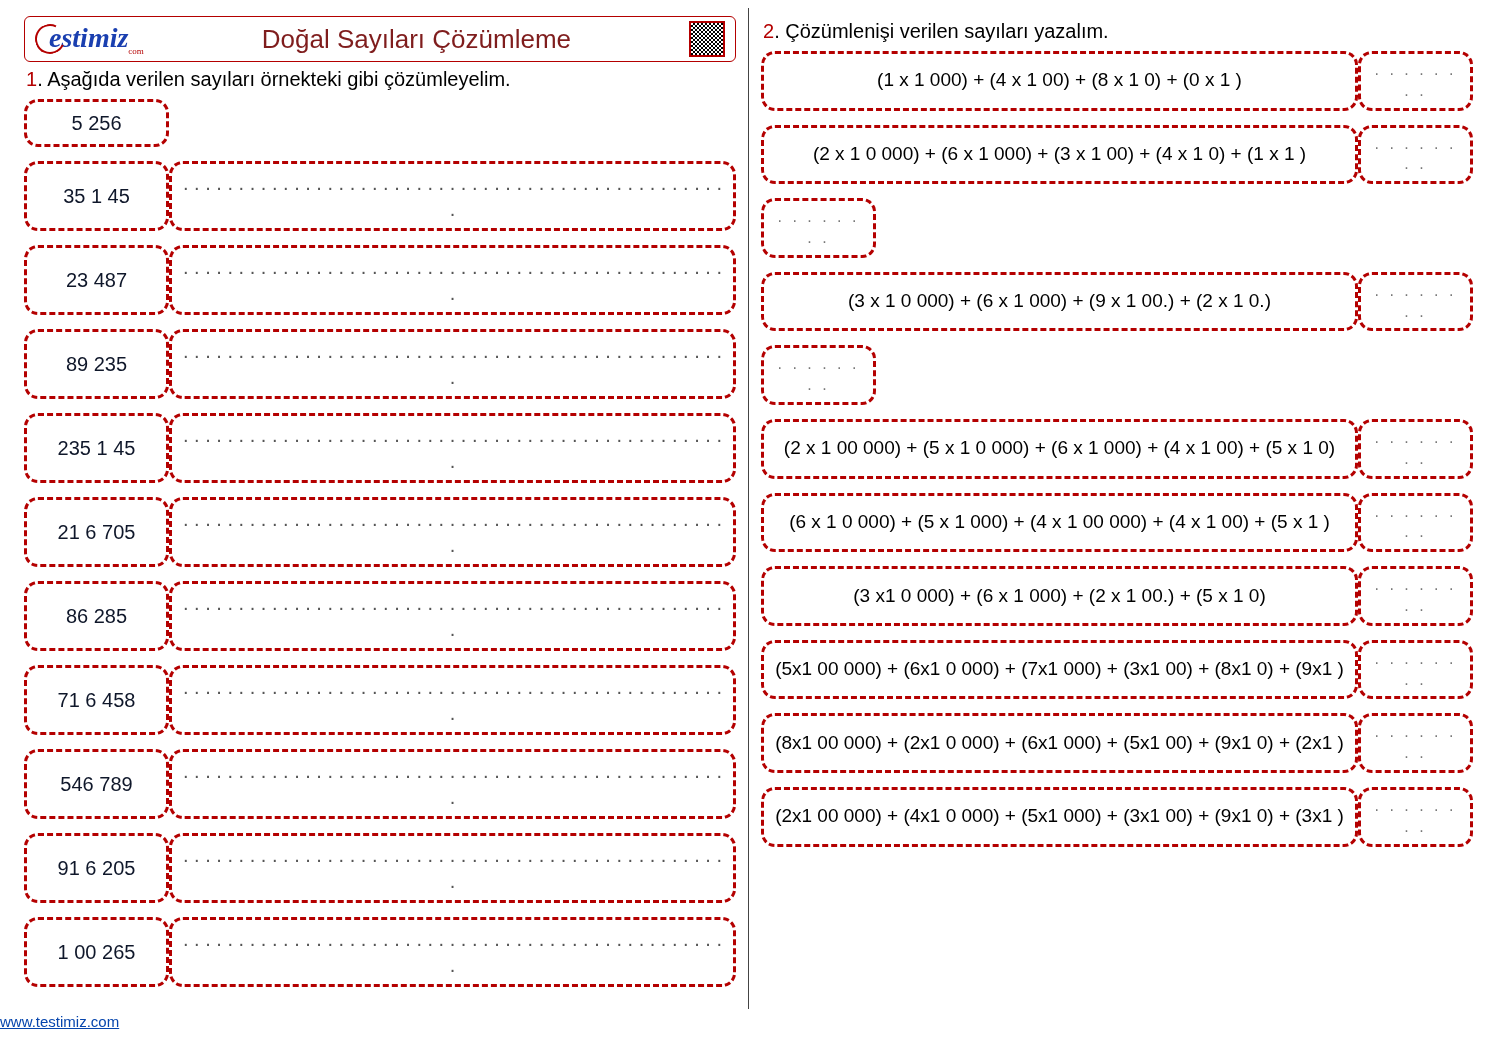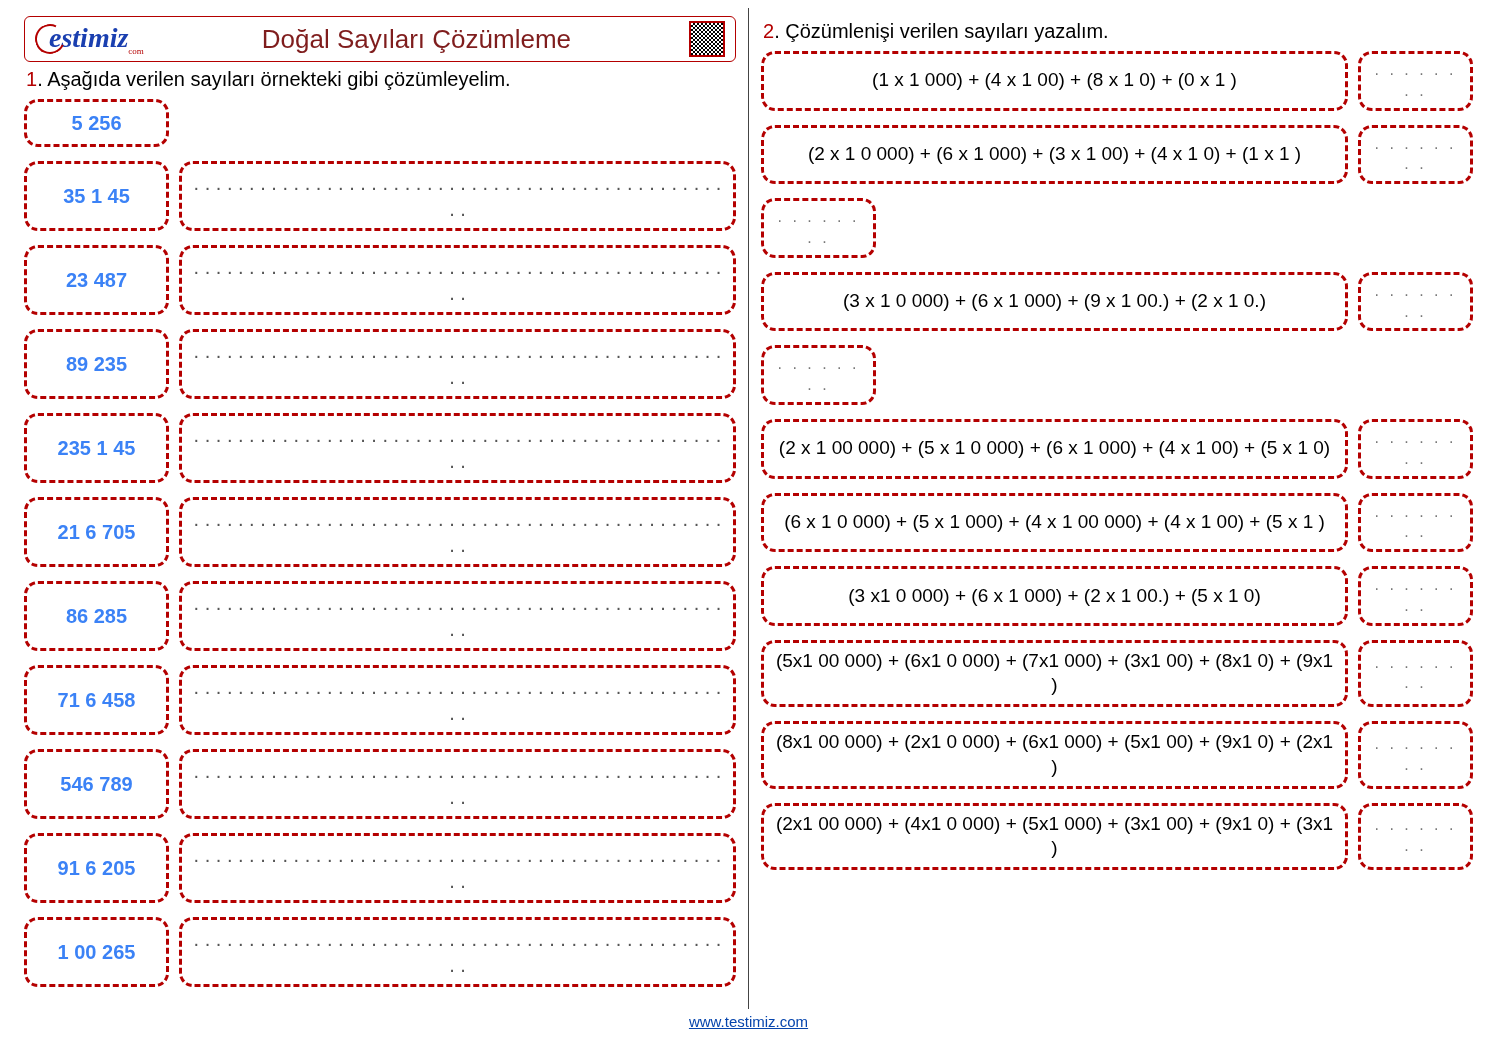--- a/index.html
+++ b/index.html
@@ -72,7 +72,6 @@
   .instruction .num { color: #b40000; }
   .row {
     display: flex;
-    gap: 10px;
     margin-bottom: 14px;
   }
   .box {

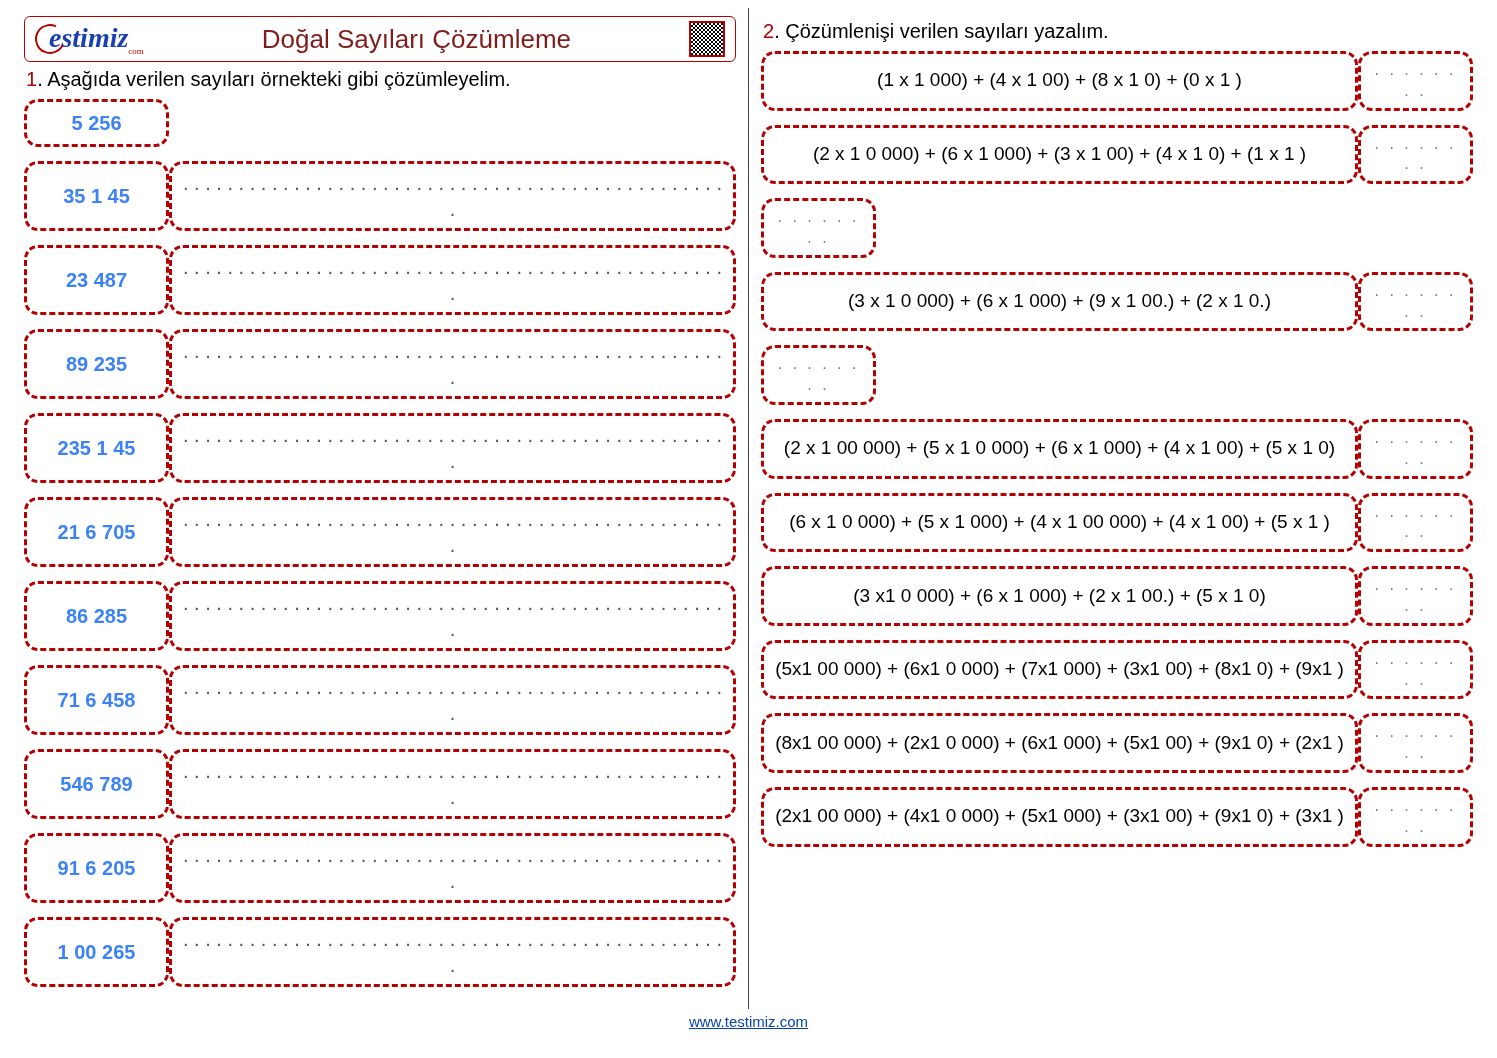--- a/index.html
+++ b/index.html
@@ -87,7 +87,7 @@
     text-align: center;
     line-height: 1.3;
   }
-  .box.num { width: 145px; flex-shrink: 0; color: #3b82f6; font-weight: bold; }
+  .box.num { width: 145px; flex-shrink: 0; color: #0f172a; }
   .box.expand { flex: 1; color: #555; letter-spacing: 4px; }
   .box.example { color: #b40000; letter-spacing: normal; }
   .box.expr { flex: 1; color: #000; letter-spacing: normal; font-size: 19px; }

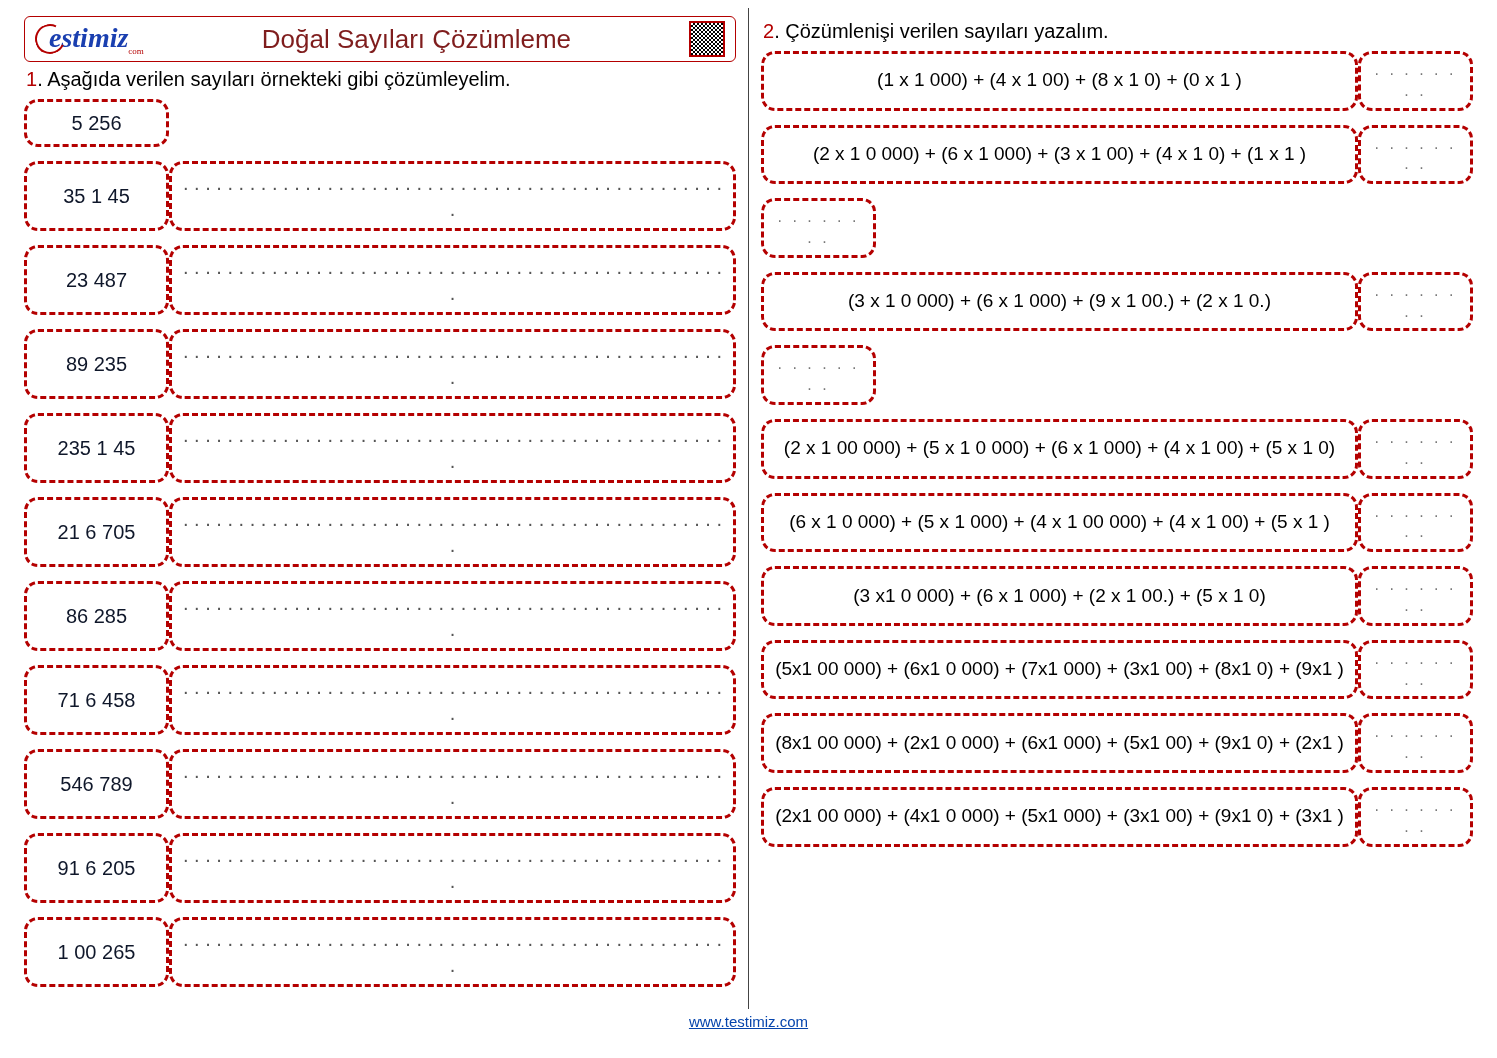--- a/index.html
+++ b/index.html
@@ -93,7 +93,7 @@
   .box.expr { flex: 1; color: #000; letter-spacing: normal; font-size: 19px; }
   .box.ans { width: 115px; flex-shrink: 0; color: #777; letter-spacing: 3px; font-size: 16px; }
   .footer {
-    text-align: center;
+    text-align: left;
     font-size: 15px;
     padding-bottom: 6px;
   }

